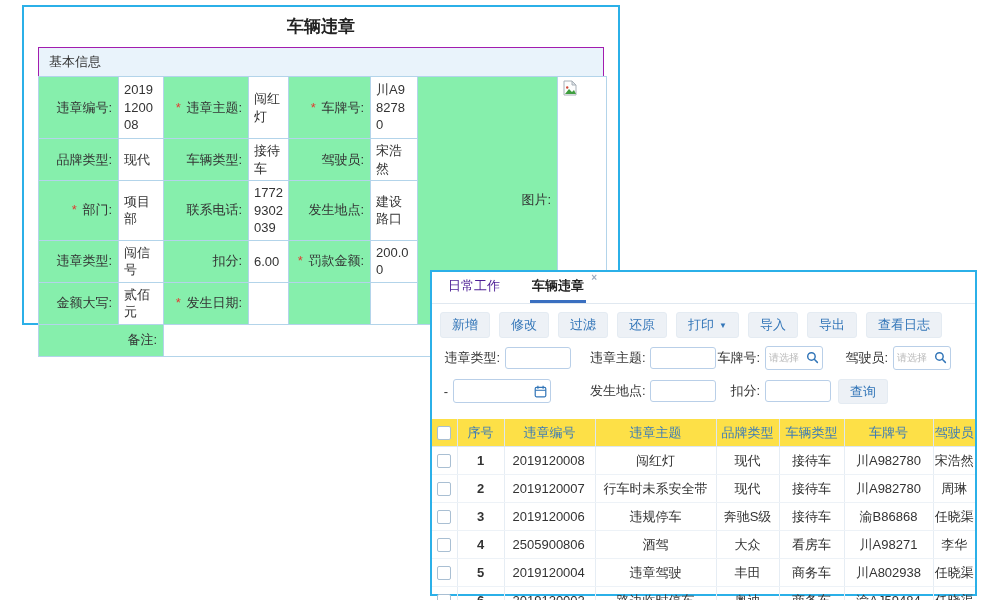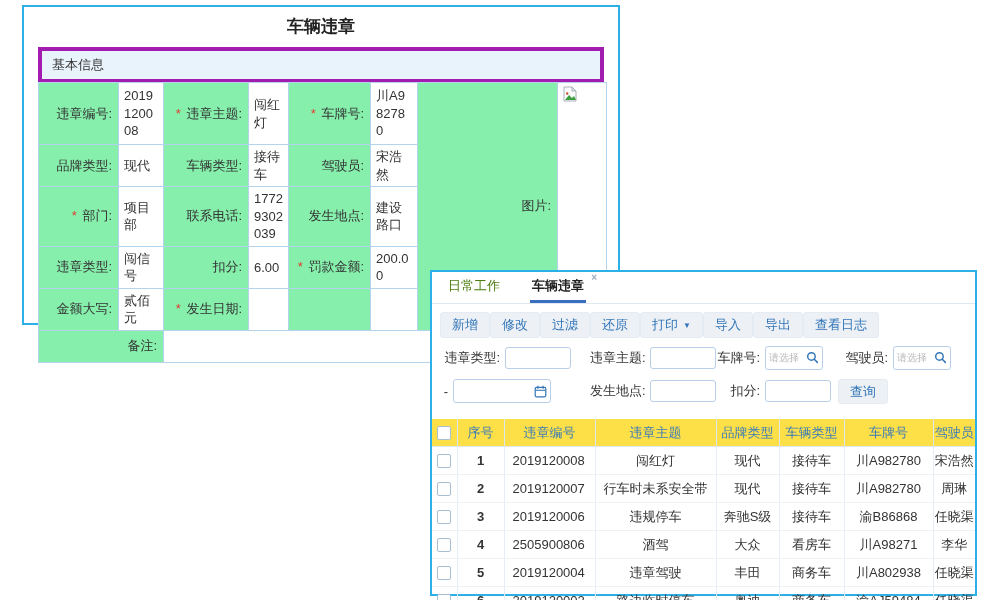--- a/index.html
+++ b/index.html
@@ -11,7 +11,7 @@
   
   #detail-panel{left:22px;top:5px;width:598px;height:320px;z-index:1;}
   .detail-title{text-align:center;font-weight:bold;font-size:17px;color:#222;padding:8px 0 9px;}
-  .section-bar{margin:0 14px;background:#e9f3fb;border:4px solid #a21caf;font-size:13px;color:#333;padding:5px 10px;box-sizing:border-box;}
+  .section-bar{margin:0 14px;background:#e9f3fb;border:1px solid #a21caf;font-size:13px;color:#333;padding:5px 10px;box-sizing:border-box;}
   .form-table{border-collapse:collapse;margin:0 14px;width:568px;table-layout:fixed;font-size:13px;margin-top:-1px;}
   .form-table td{border:1px solid #b3d4ea;overflow:hidden;}
   .form-table td.lbl{background:#86efac;text-align:right;color:#333;padding:3px 6px;}

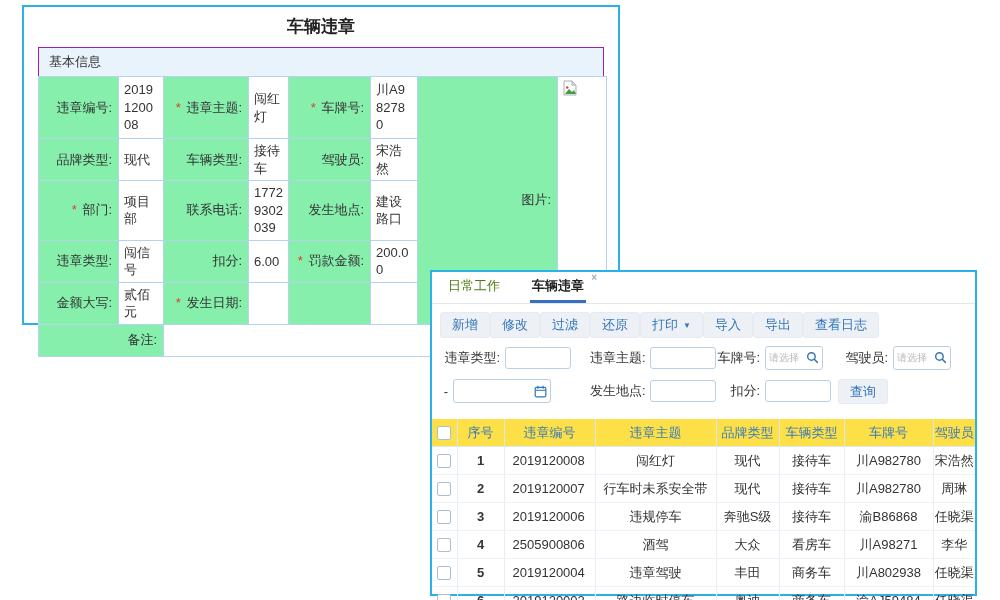--- a/index.html
+++ b/index.html
@@ -21,7 +21,7 @@
   
   #list-panel{left:430px;top:270px;width:547px;height:326px;z-index:2;}
   .tabbar{display:flex;gap:28px;padding:0 14px;height:31px;align-items:flex-end;border-bottom:1px solid #e0e8f0;}
-  .tab{font-size:13px;color:#4d7c0f;padding:6px 2px 8px;position:relative;cursor:pointer;white-space:nowrap;}
+  .tab{font-size:13px;color:#4c1d95;padding:6px 2px 8px;position:relative;cursor:pointer;white-space:nowrap;}
   .tab.active{font-weight:bold;color:#222;border-bottom:3px solid #3a6fc0;padding-bottom:5px;}
   .tab-close{position:absolute;top:1px;right:-11px;font-size:10px;color:#9aabc0;}
   .toolbar{display:flex;padding:8px 8px 7px;}

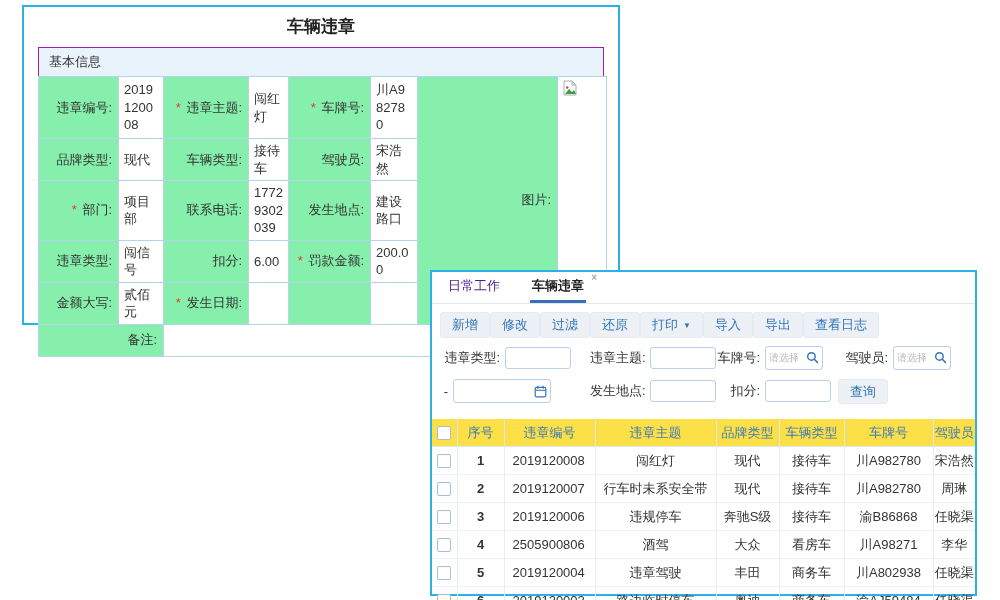--- a/index.html
+++ b/index.html
@@ -24,7 +24,7 @@
   .tab{font-size:13px;color:#4c1d95;padding:6px 2px 8px;position:relative;cursor:pointer;white-space:nowrap;}
   .tab.active{font-weight:bold;color:#222;border-bottom:3px solid #3a6fc0;padding-bottom:5px;}
   .tab-close{position:absolute;top:1px;right:-11px;font-size:10px;color:#9aabc0;}
-  .toolbar{display:flex;padding:8px 8px 7px;}
+  .toolbar{display:flex;gap:9px;padding:8px 8px 7px;}
   .tbtn{background:#edf1f6;color:#3376b8;font-size:13px;padding:4px 11px;border-radius:3px;border:1px solid #e4ebf2;cursor:pointer;white-space:nowrap;line-height:1.2;}
   .caret{font-size:8px;margin-left:5px;vertical-align:1px;}
   .filters{padding:1px 6px 6px;font-size:13px;color:#333;}

